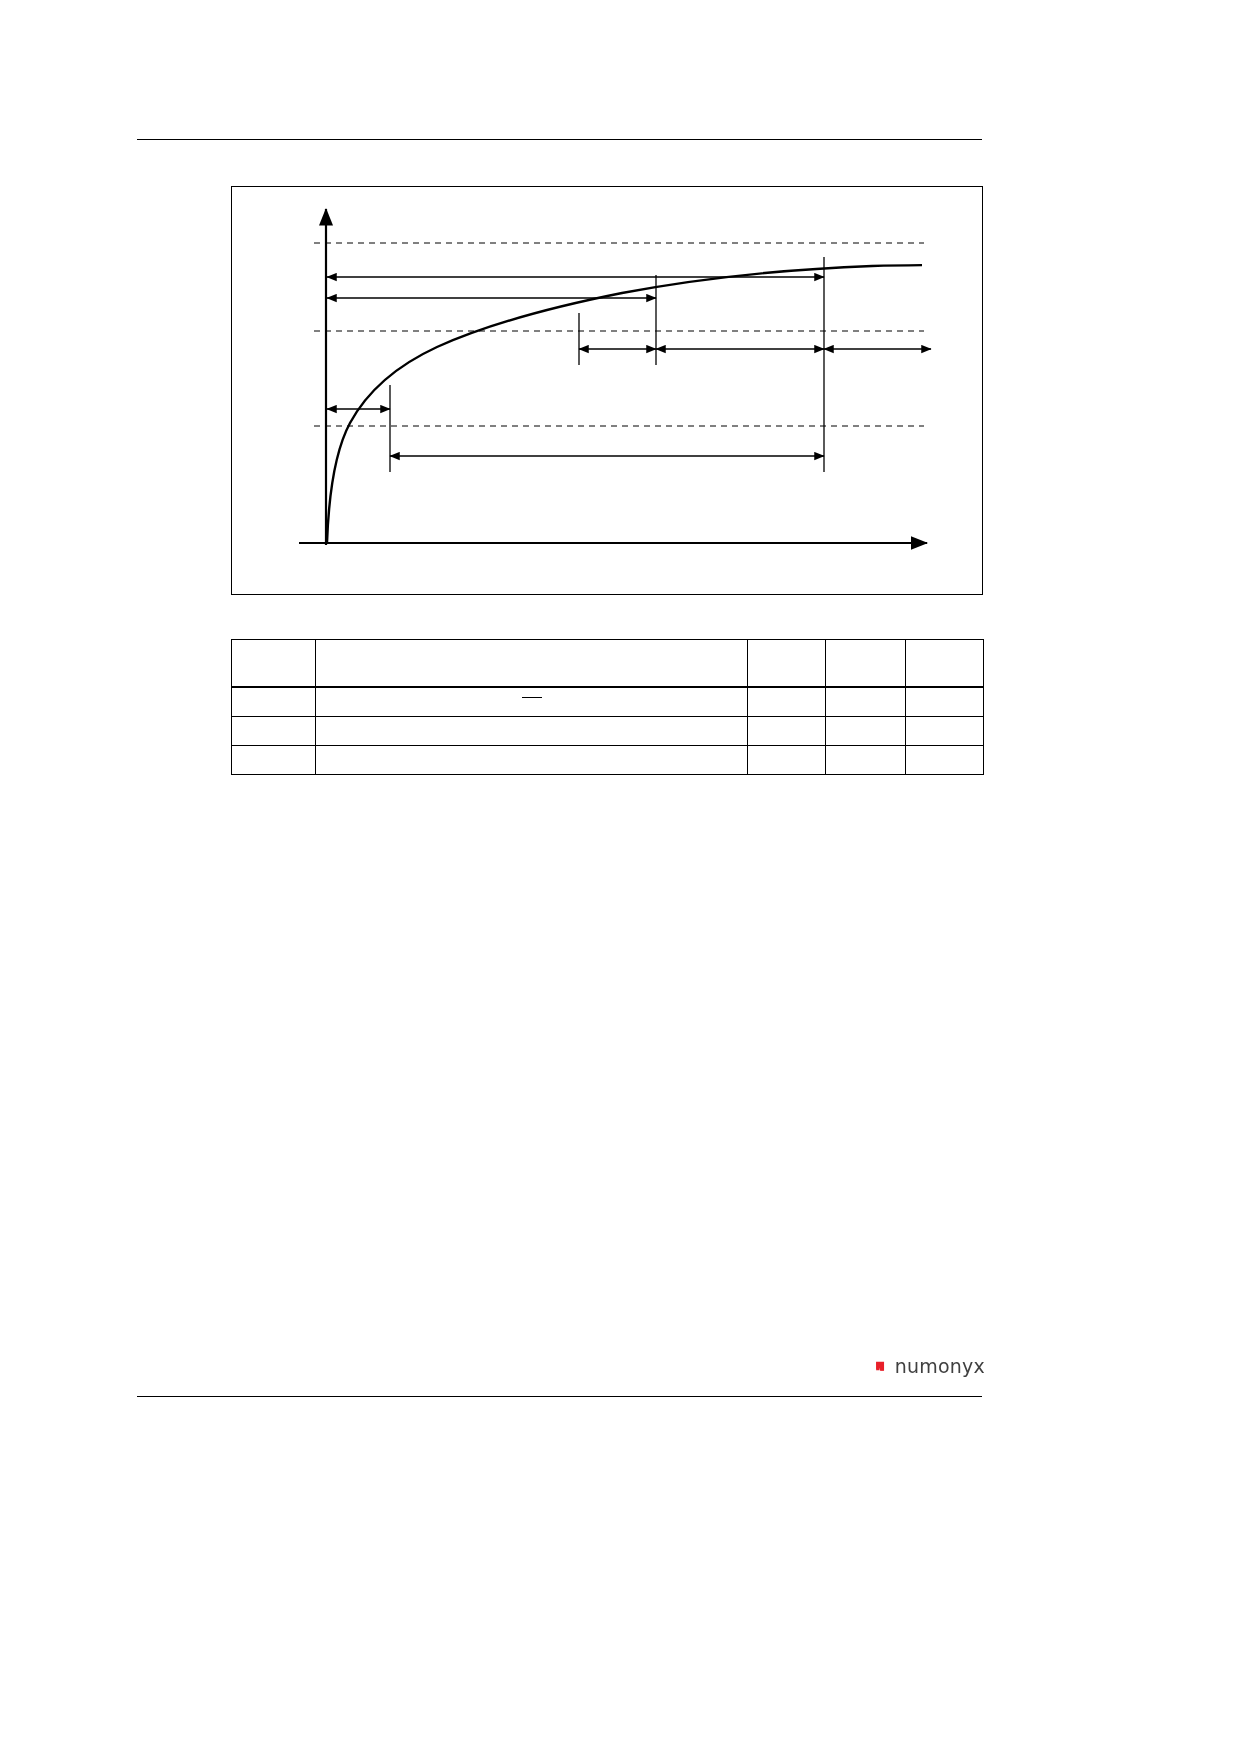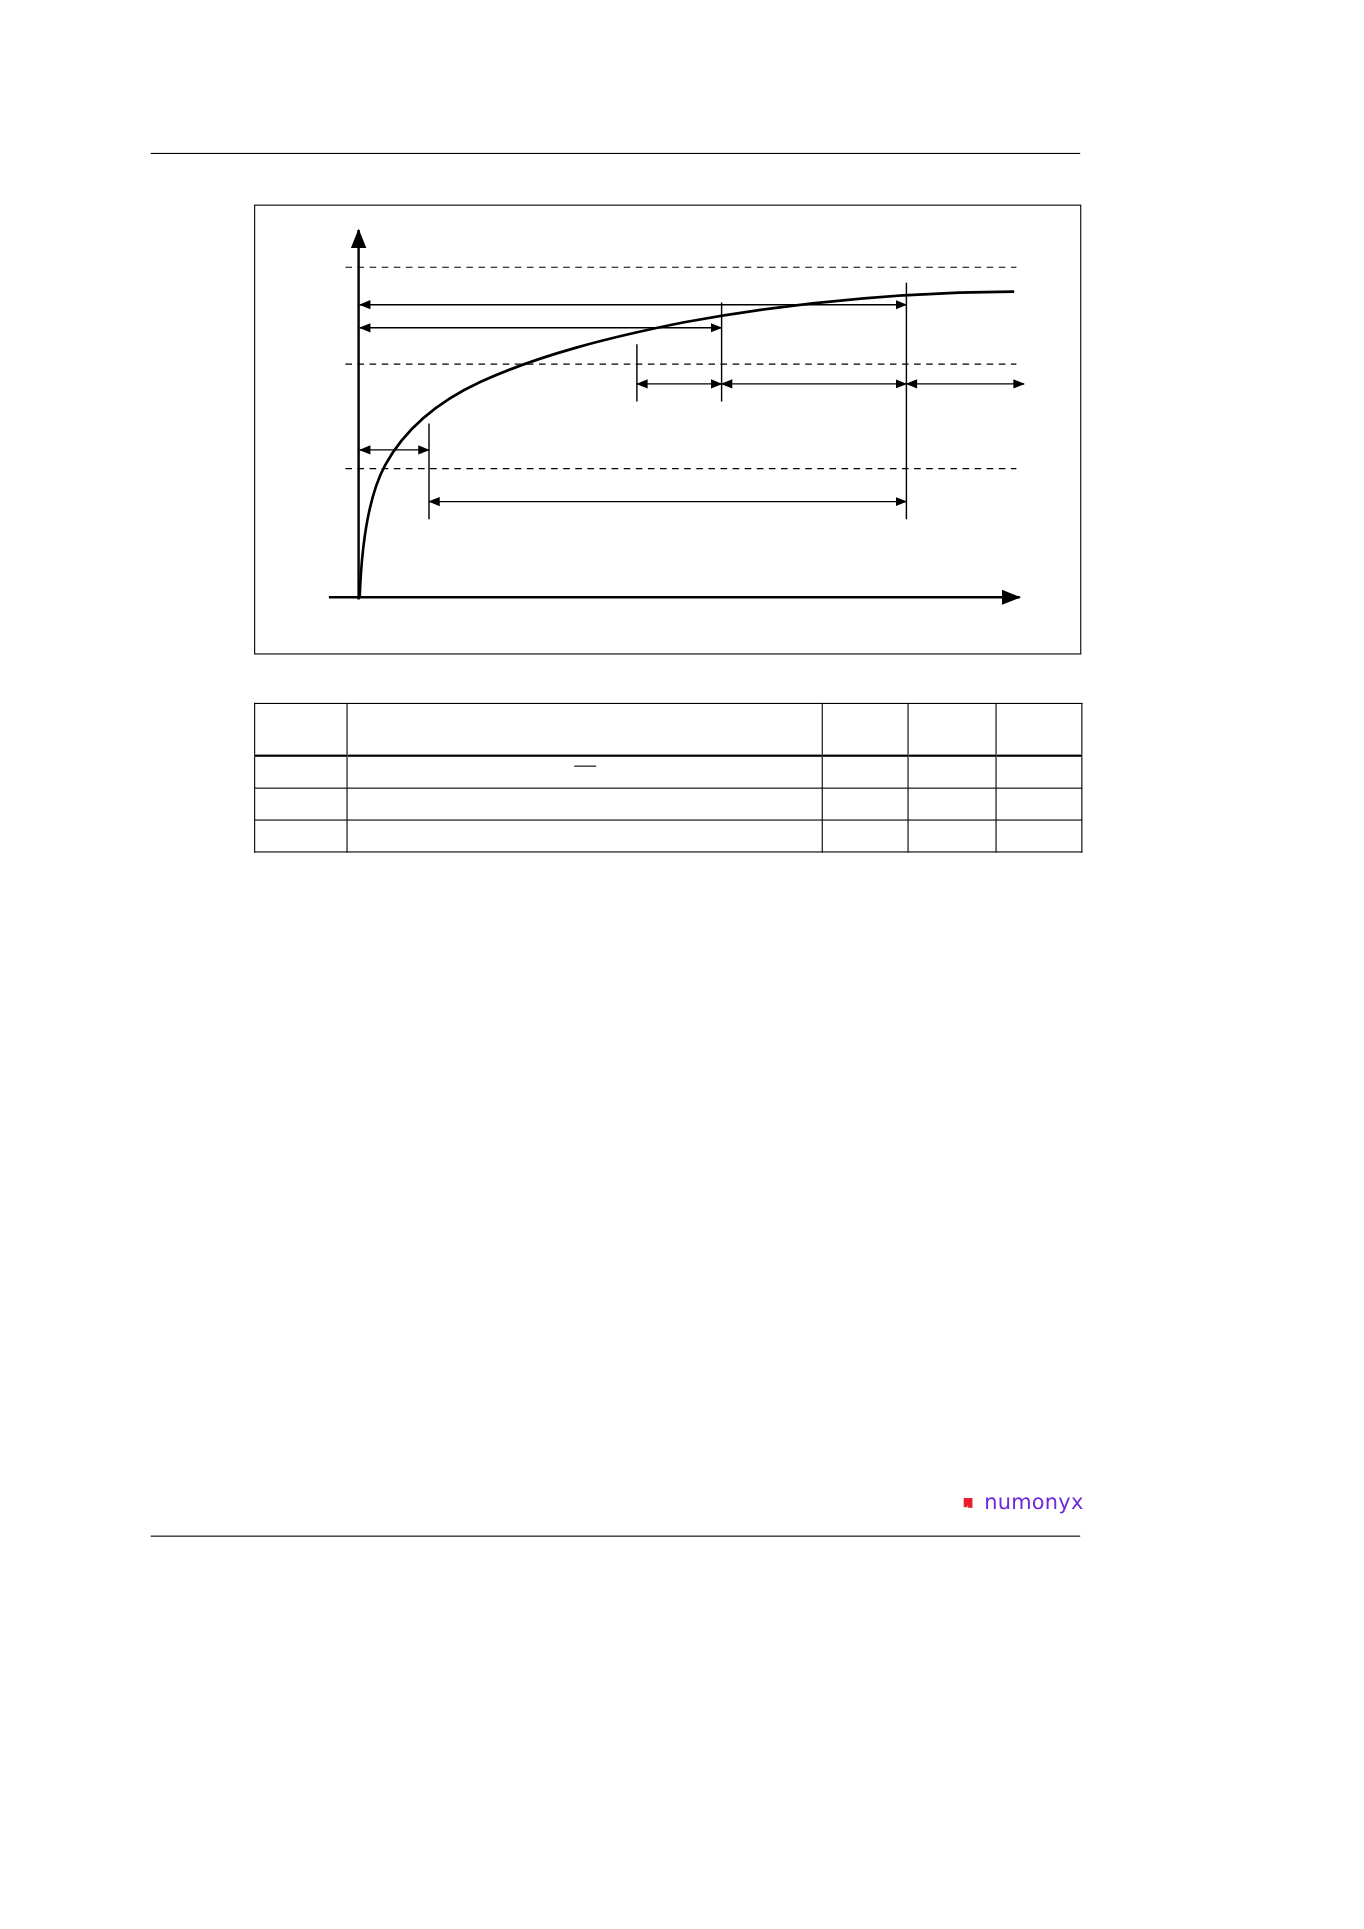--- a/index.html
+++ b/index.html
@@ -102,7 +102,7 @@
     font-family: "DejaVu Sans", sans-serif;
     font-size: 19px;
     letter-spacing: 0.2px;
-    color: #6d28d9;
+    color: #404040;
   }
 </style>
 </head>

